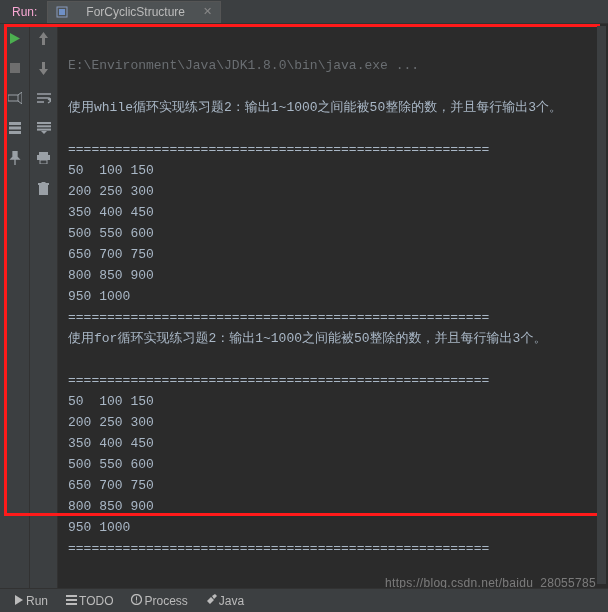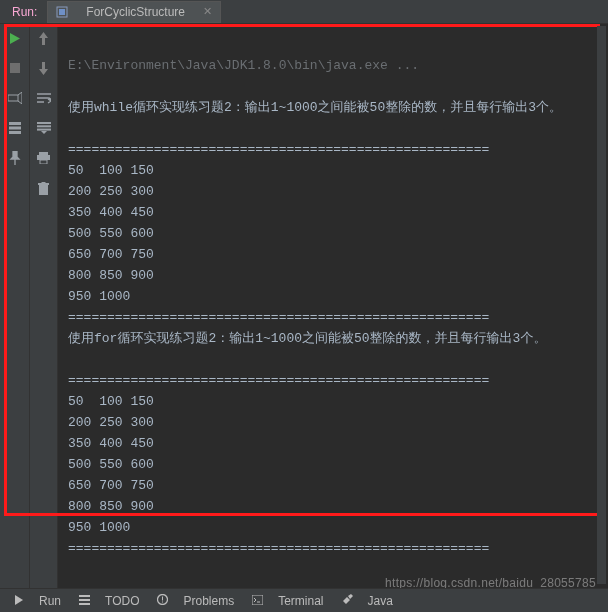--- a/index.html
+++ b/index.html
@@ -101,7 +101,7 @@
     .bottom-item {
       display: flex;
       align-items: center;
-      gap: 15px;
+      gap: 2px;
       padding: 0 8px;
       color: #bbbbbb;
       font-size: 12px;

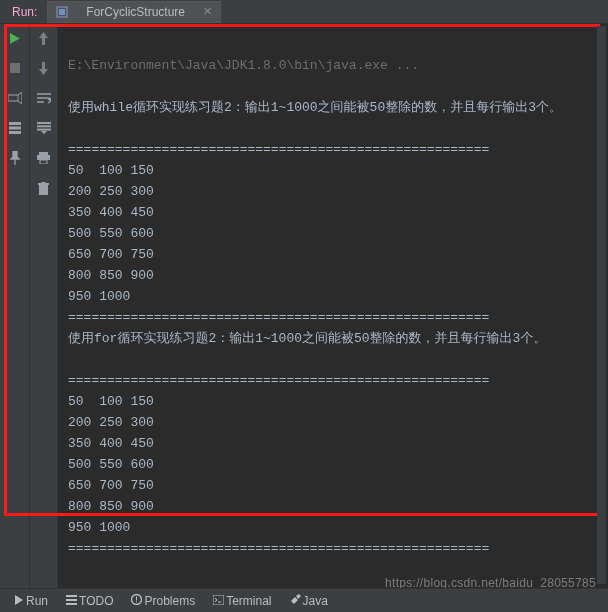--- a/index.html
+++ b/index.html
@@ -273,7 +273,7 @@
           <rect x="5" y="2.5" width="1" height="4" fill="#bbbbbb"></rect>
           <rect x="5" y="7.5" width="1" height="1" fill="#bbbbbb"></rect>
         </svg></span>
-    <span>Problems</span>
+    <span>Process</span>
   </div>
   <div class="bottom-item">
     <span><svg width="11" height="10" viewBox="0 0 11 10">

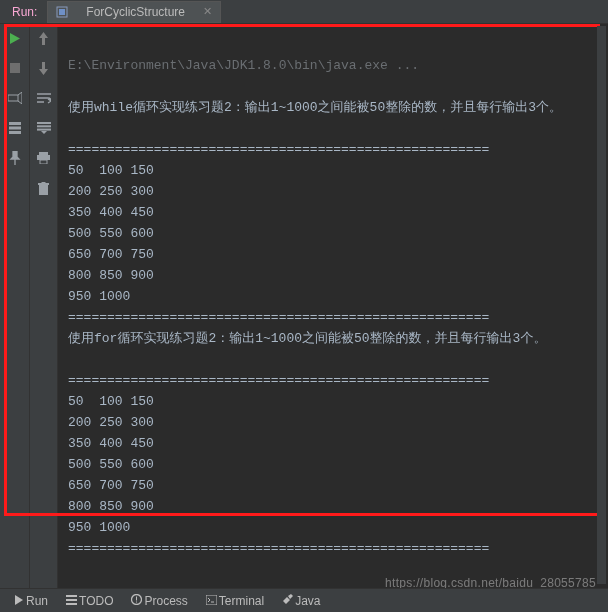--- a/index.html
+++ b/index.html
@@ -276,13 +276,6 @@
     <span>Process</span>
   </div>
   <div class="bottom-item">
-    <span><svg width="11" height="10" viewBox="0 0 11 10">
-          <rect x="0" y="0" width="11" height="10" fill="none" stroke="#bbbbbb"></rect>
-          <path d="M2 3 L4 5 L2 7 M5 7 L8 7" stroke="#bbbbbb" stroke-width="1" fill="none"></path>
-        </svg></span>
-    <span>Terminal</span>
-  </div>
-  <div class="bottom-item">
     <span><svg width="11" height="11" viewBox="0 0 11 11">
           <path d="M1 7 L5 3 L8 6 L4 10 Z M6 2 L9 0 L11 2 L8 5" fill="#bbbbbb"></path>
         </svg></span>

